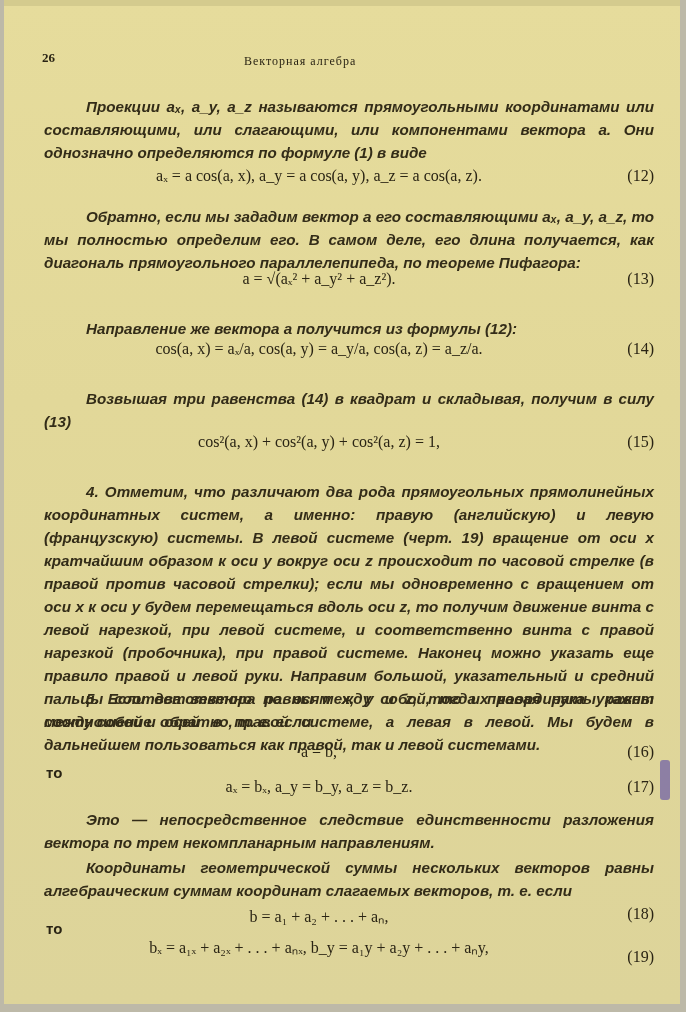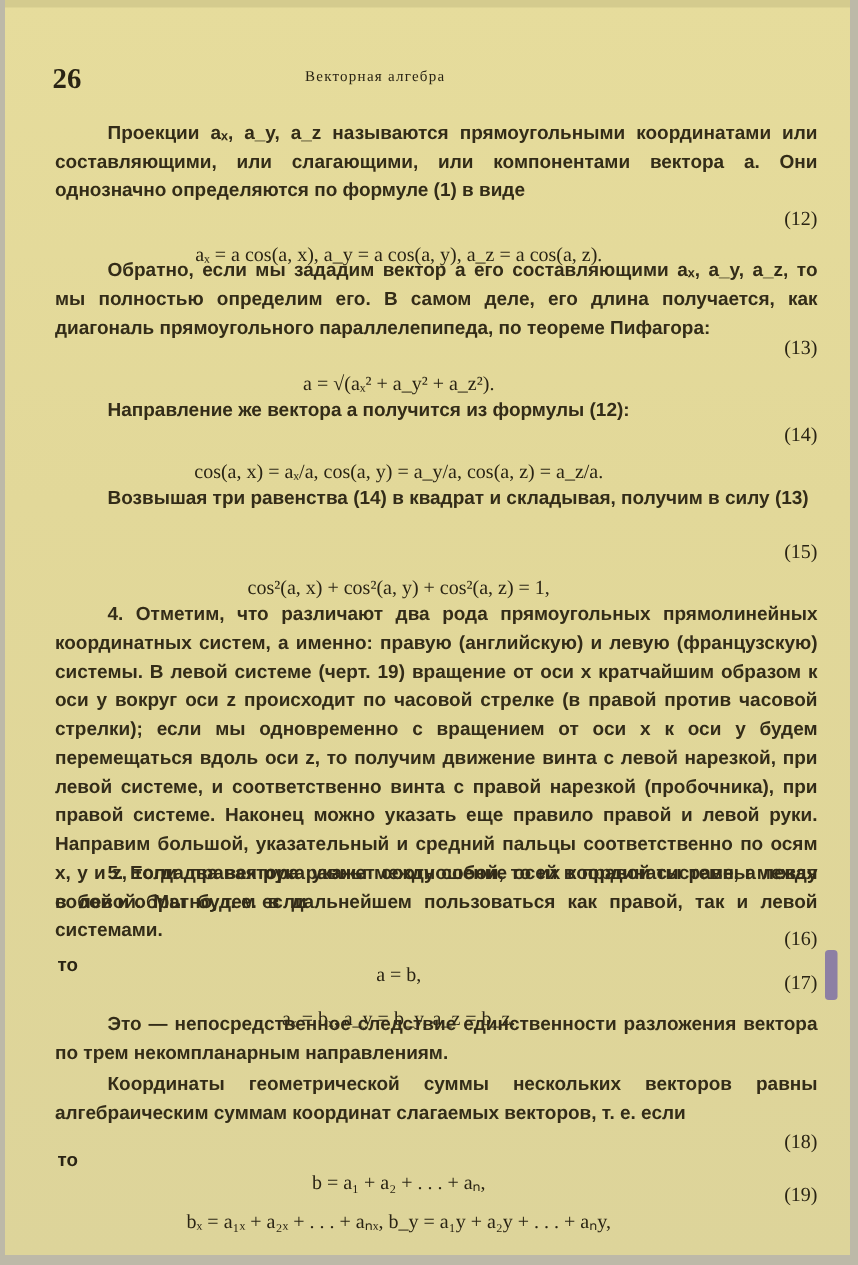--- a/index.html
+++ b/index.html
@@ -8,7 +8,7 @@
     background:linear-gradient(180deg,#e6dc9c 0%,#e2d899 40%,#ddd49a 100%);
     font-family:"DejaVu Serif","Liberation Serif",serif;color:#2a2414;}
   .topbar{position:absolute;left:0;top:0;width:676px;height:6px;background:#d4cb8e;}
-  .pnum{position:absolute;left:38px;top:50px;font-size:23px;font-weight:bold;font-family:"Liberation Serif",serif;}
+  .pnum{position:absolute;left:38px;top:50px;font-size:13px;font-weight:bold;font-family:"Liberation Serif",serif;}
   .running{position:absolute;left:240px;top:54px;font-size:12px;letter-spacing:1px;font-family:"Liberation Serif",serif;}
   .p{position:absolute;left:40px;width:610px;font-size:15.2px;line-height:23px;text-align:justify;font-family:"Liberation Sans",sans-serif;font-weight:600;color:#332c18;}
   .ind{text-indent:42px;}

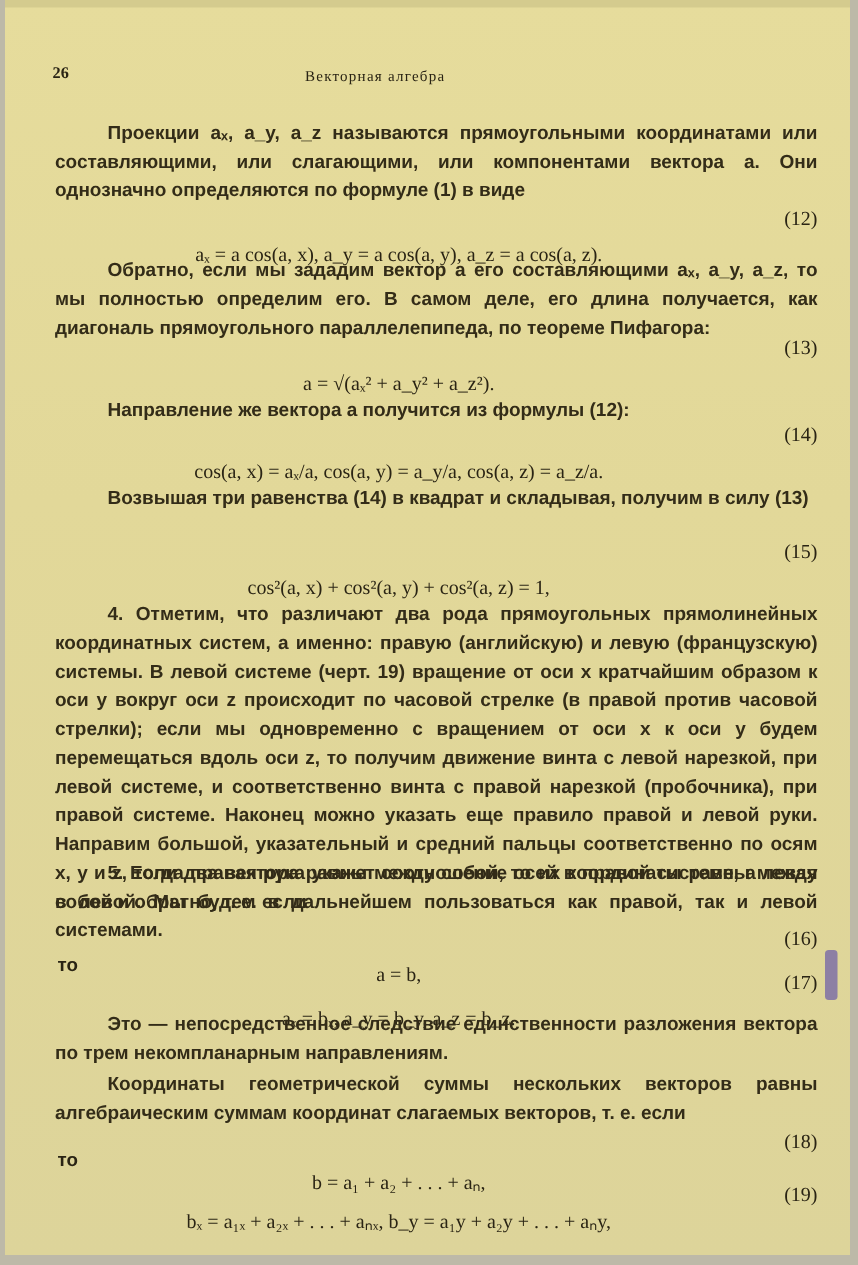--- a/index.html
+++ b/index.html
@@ -11,7 +11,7 @@
   .pnum{position:absolute;left:38px;top:50px;font-size:13px;font-weight:bold;font-family:"Liberation Serif",serif;}
   .running{position:absolute;left:240px;top:54px;font-size:12px;letter-spacing:1px;font-family:"Liberation Serif",serif;}
   .p{position:absolute;left:40px;width:610px;font-size:15.2px;line-height:23px;text-align:justify;font-family:"Liberation Sans",sans-serif;font-weight:600;color:#332c18;}
-  .ind{text-indent:42px;}
+  .ind{text-indent:42px;font-style:italic;}
   .eq{position:absolute;left:40px;width:610px;font-size:16px;font-family:"Liberation Serif",serif;color:#2a2414;}
   .eq .body{position:absolute;left:0;right:60px;text-align:center;margin-top:29px;}
   .eq .num{position:absolute;right:0;}

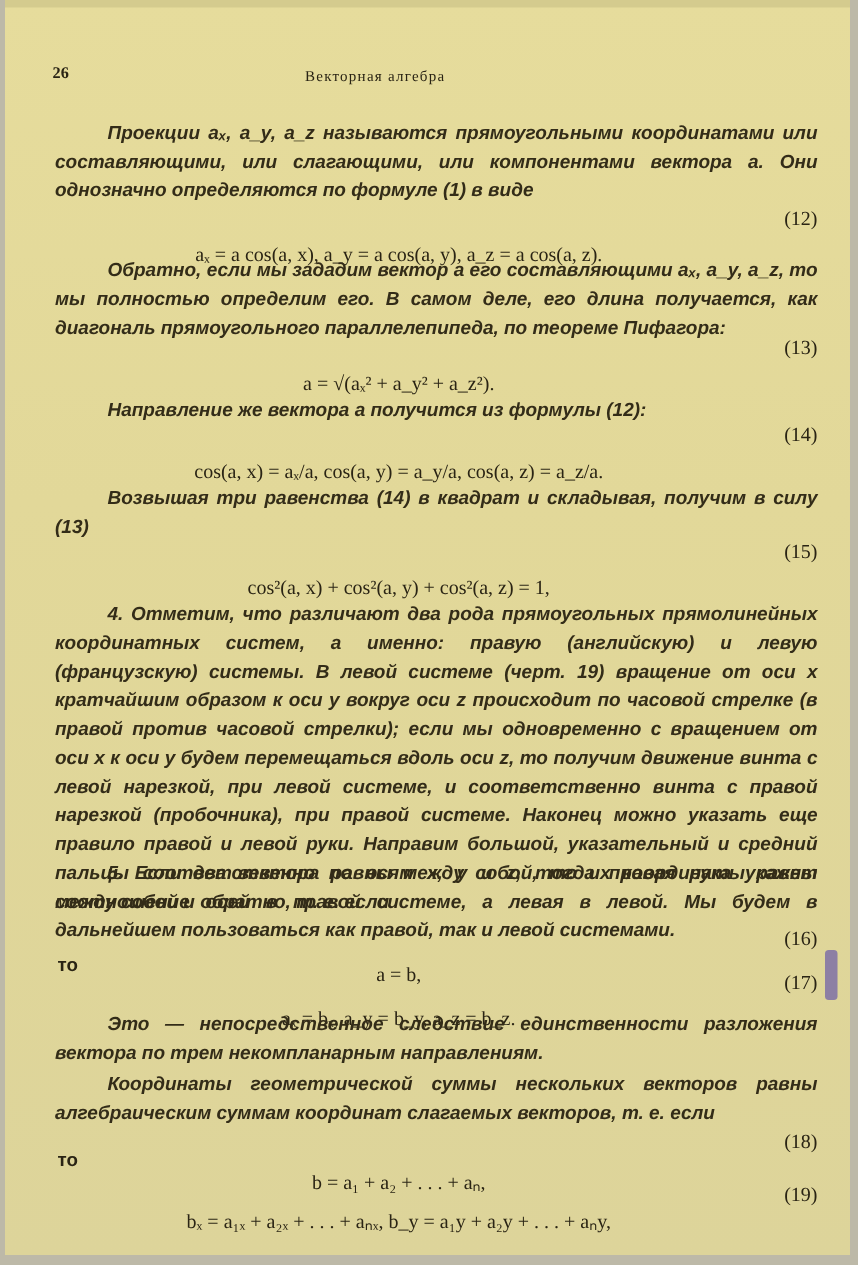--- a/index.html
+++ b/index.html
@@ -13,7 +13,7 @@
   .p{position:absolute;left:40px;width:610px;font-size:15.2px;line-height:23px;text-align:justify;font-family:"Liberation Sans",sans-serif;font-weight:600;color:#332c18;}
   .ind{text-indent:42px;font-style:italic;}
   .eq{position:absolute;left:40px;width:610px;font-size:16px;font-family:"Liberation Serif",serif;color:#2a2414;}
-  .eq .body{position:absolute;left:0;right:60px;text-align:center;margin-top:29px;}
+  .eq .body{position:absolute;left:0;right:60px;text-align:center;}
   .eq .num{position:absolute;right:0;}
   .to{position:absolute;left:42px;font-size:15px;font-family:"Liberation Sans",sans-serif;font-weight:600;}
   .stain{position:absolute;left:656px;top:760px;width:10px;height:40px;background:#6a5aa8;opacity:.7;border-radius:3px;}

